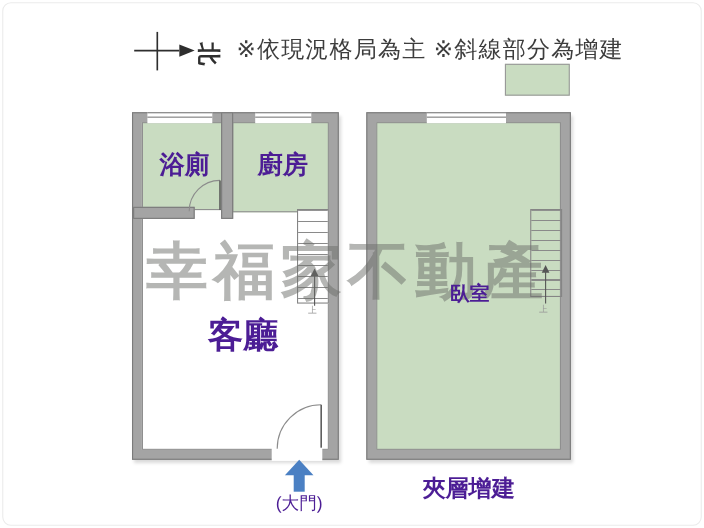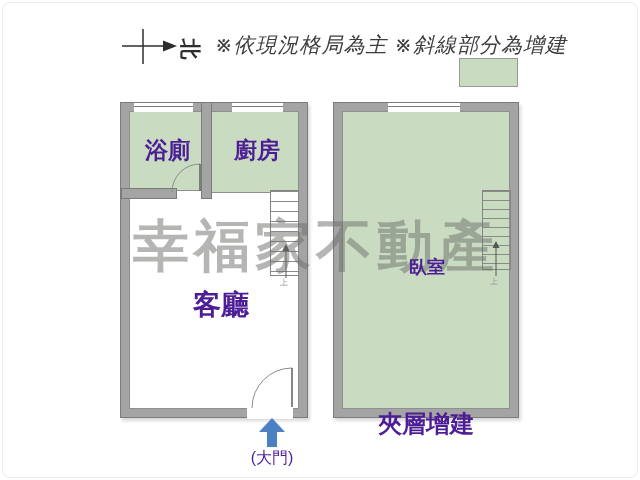--- a/index.html
+++ b/index.html
@@ -12,7 +12,7 @@
   
   .notice {
     position:absolute; left:215px; top:31px; font-size:21px; font-weight:500;
-    color:#3d3d3d; letter-spacing:1px; white-space:nowrap; z-index:3;font-style:italic;
+    color:#3d3d3d; letter-spacing:1px; white-space:nowrap; z-index:3;
   }
   .compass-north {
     position:absolute; left:179px; top:35px; font-size:21px; font-weight:600; color:#2e2e2e;

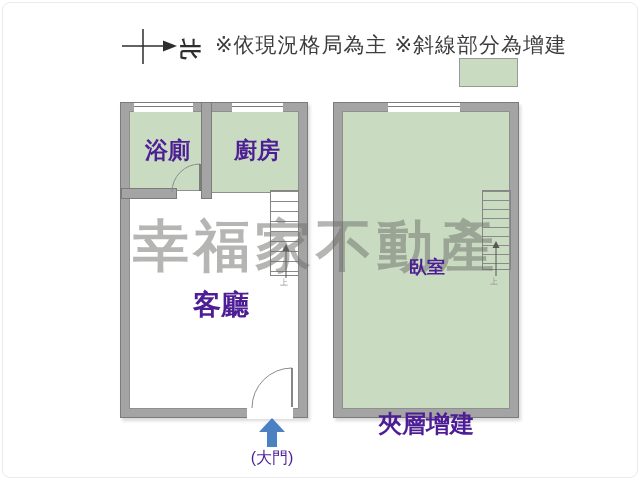--- a/index.html
+++ b/index.html
@@ -84,7 +84,7 @@
   }
   .lbl-bath    { left:168px; top:150px; font-size:23px; }
   .lbl-kitchen { left:257px; top:150px; font-size:23px; }
-  .lbl-living  { left:221px; top:305px; font-size:28px; }
+  .lbl-living  { left:221px; top:305px; font-size:32px; }
   .lbl-bedroom { left:427px; top:267px; font-size:18px; }
   .lbl-mezz    { left:426px; top:424px; font-size:24px; }
   .lbl-door    { left:272px; top:458px; font-size:16px; font-weight:500; }

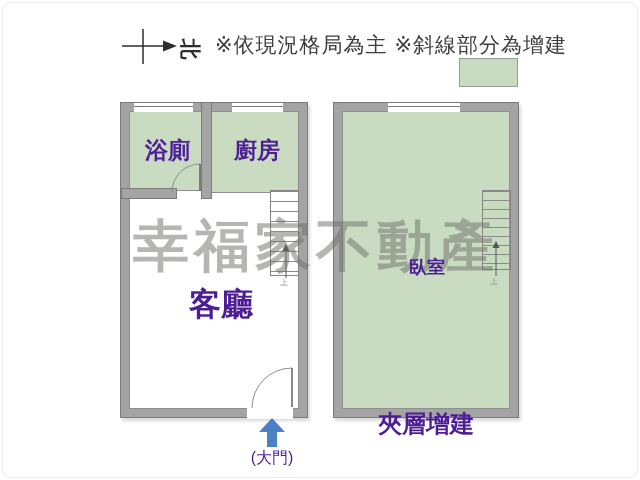--- a/index.html
+++ b/index.html
@@ -86,7 +86,7 @@
   .lbl-kitchen { left:257px; top:150px; font-size:23px; }
   .lbl-living  { left:221px; top:305px; font-size:32px; }
   .lbl-bedroom { left:427px; top:267px; font-size:18px; }
-  .lbl-mezz    { left:426px; top:424px; font-size:24px; }
+  .lbl-mezz    { left:426px; top:444px; font-size:21px; }
   .lbl-door    { left:272px; top:458px; font-size:16px; font-weight:500; }
   .lbl-stair-up { font-size:8px; color:#999; font-weight:400; }
   .lbl-stair-up.left  { left:284px; top:282px; }

